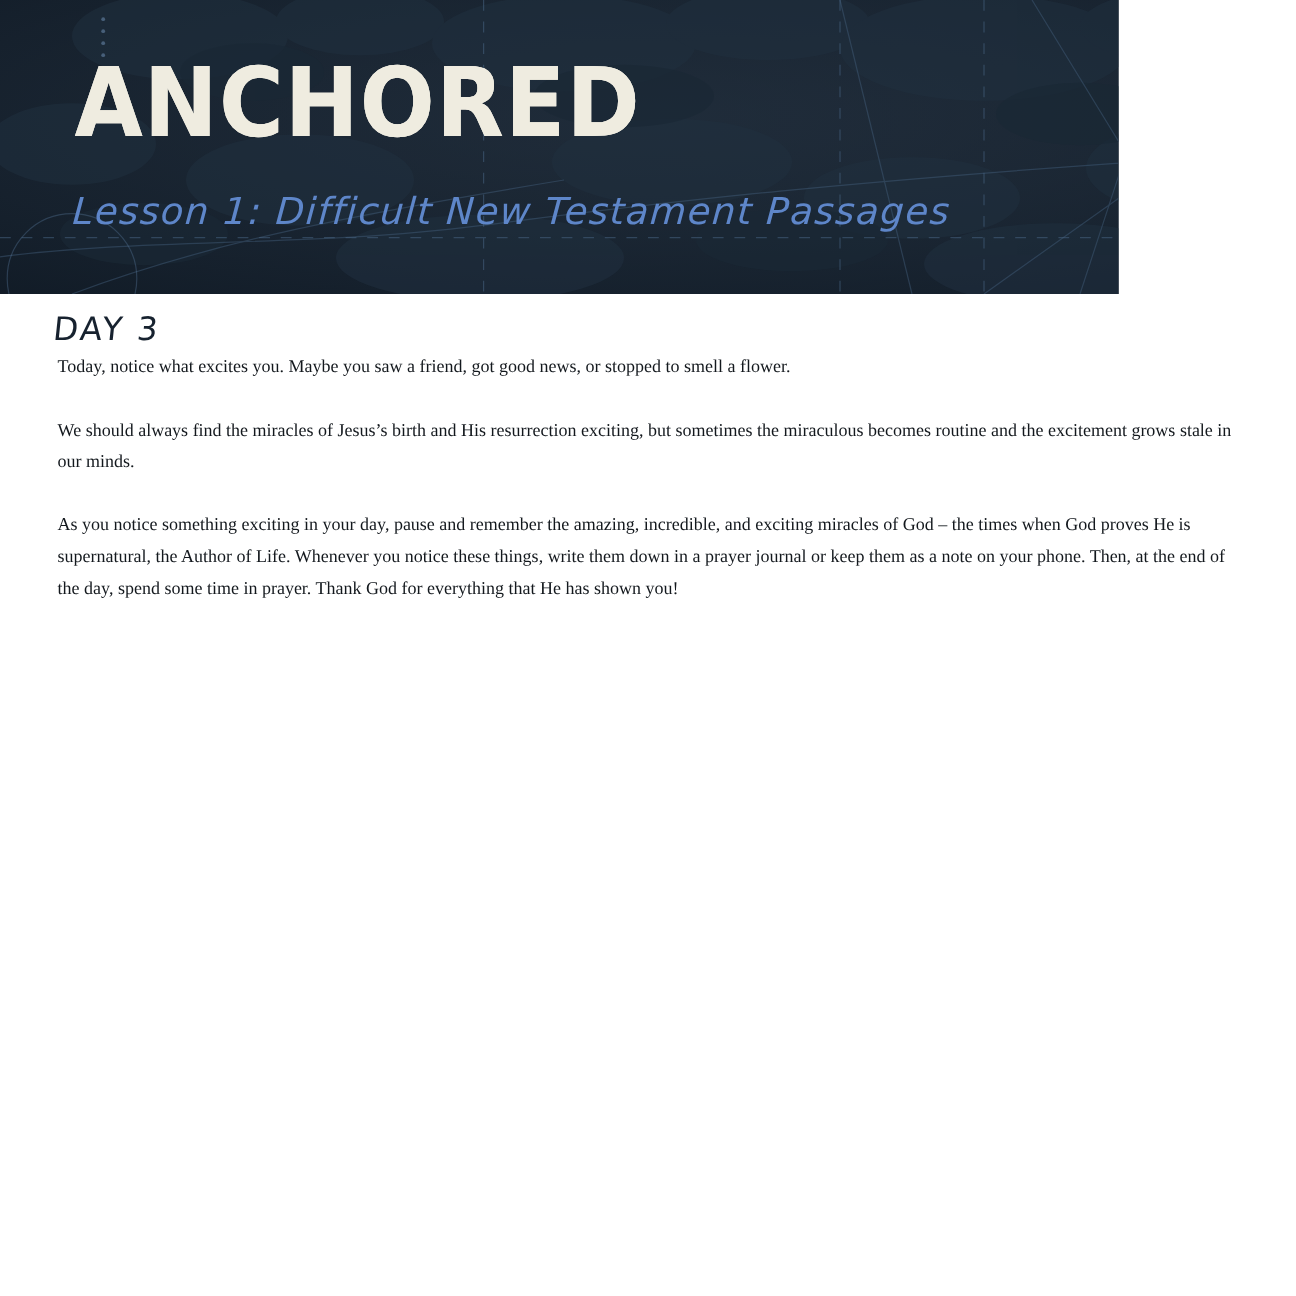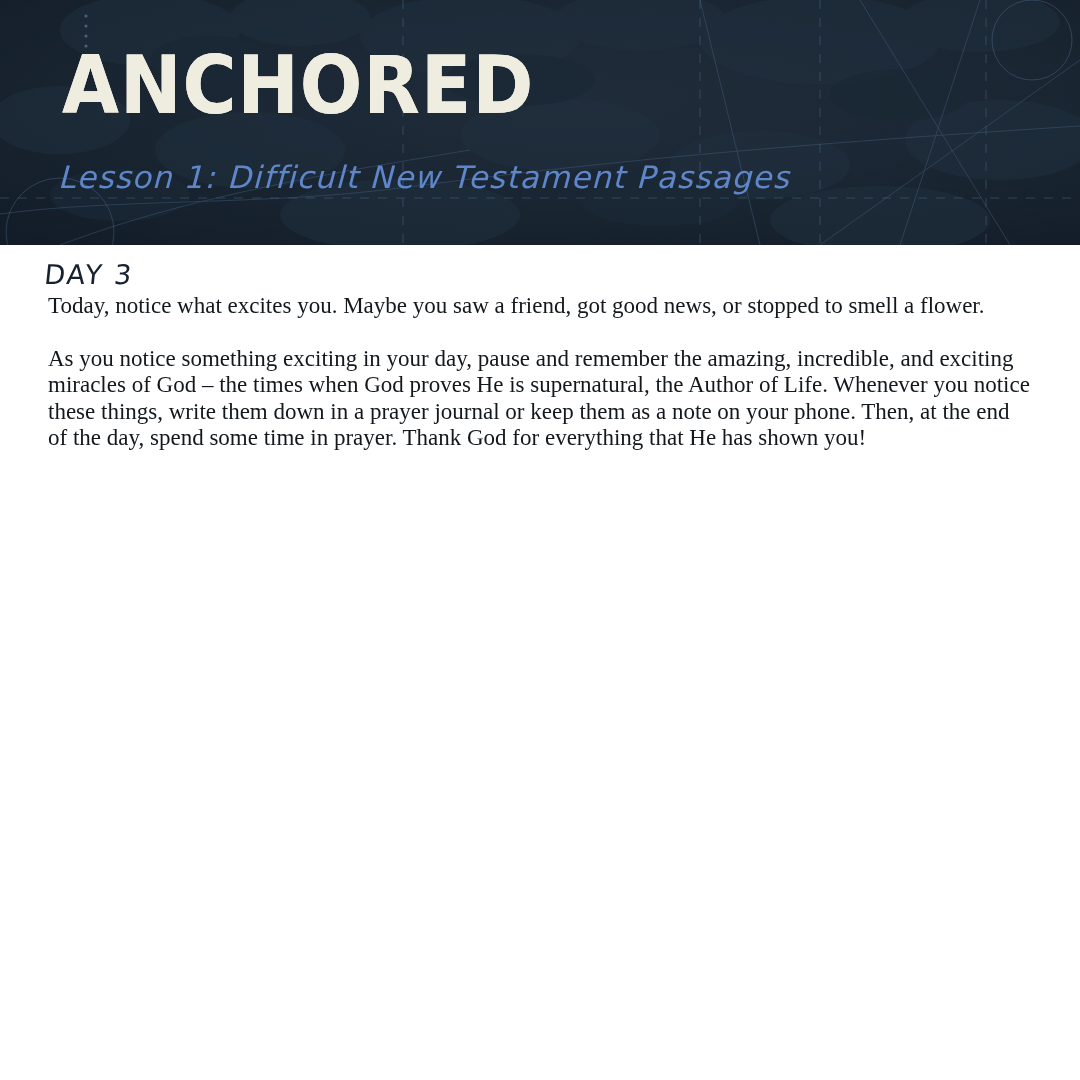--- a/index.html
+++ b/index.html
@@ -18,7 +18,7 @@
   
   .header {
     position: relative;
-    width: 1080px;
+    width: 932px;
     height: 245px;
     background: #16212e;
     overflow: hidden;

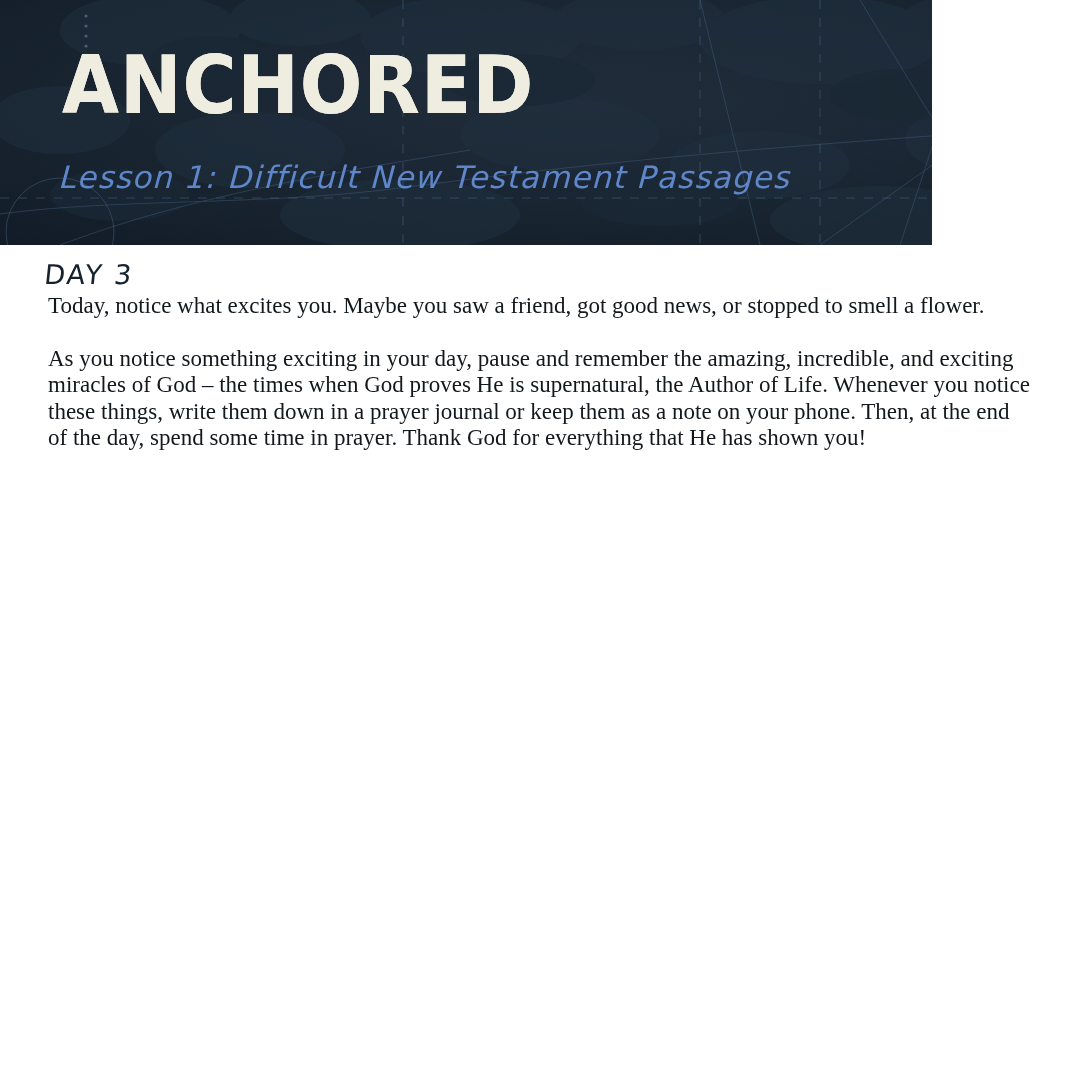--- a/index.html
+++ b/index.html
@@ -95,7 +95,7 @@
   .body-copy p {
     margin: 0 0 26px 0;
     font-family: "Liberation Serif", serif;
-    font-size: 23px;
+    font-size: 15px;
     line-height: 26.5px;
     color: #13181d;
     text-align: left;

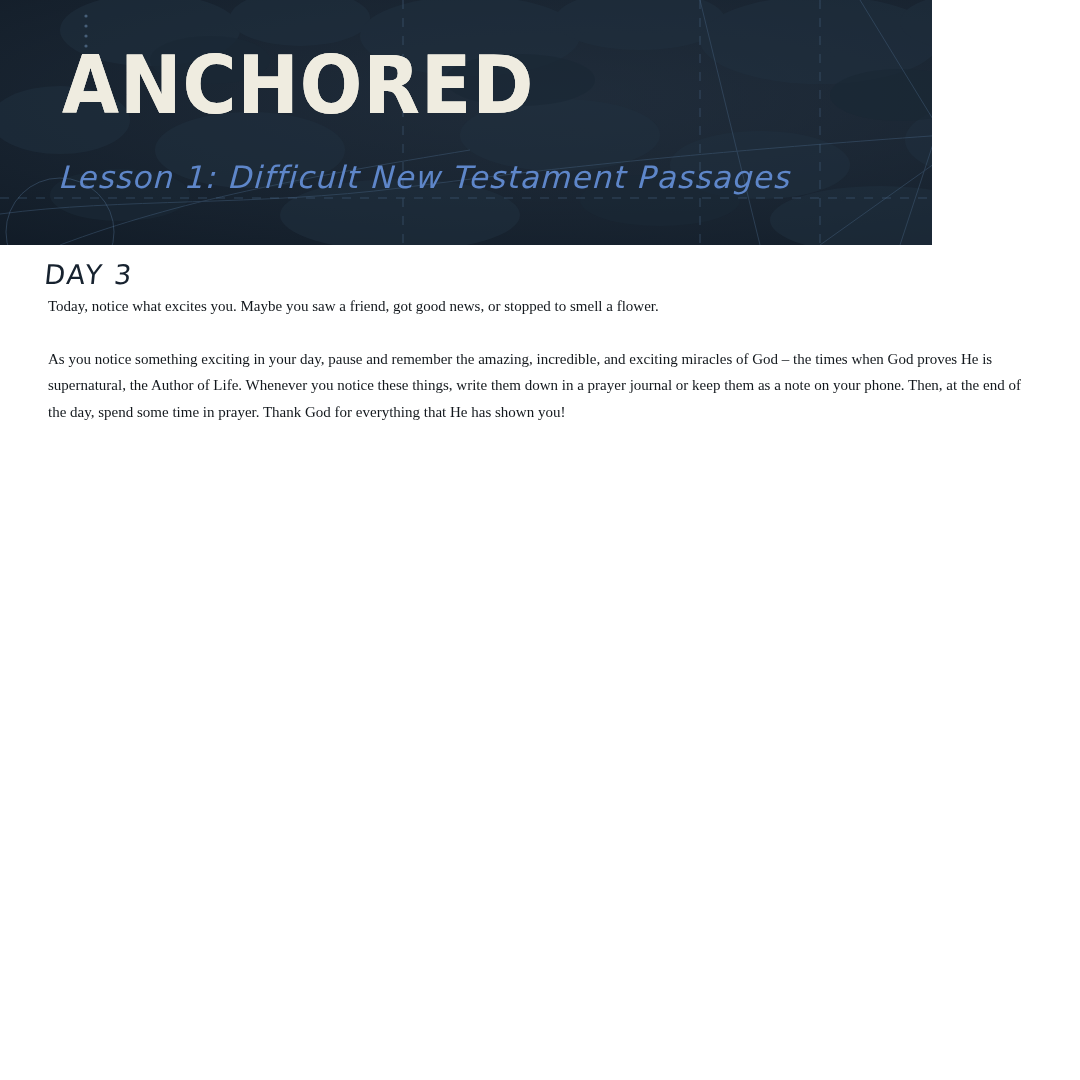--- a/index.html
+++ b/index.html
@@ -188,6 +188,7 @@
 
   <div class="body-copy">
     <p>Today, notice what excites you. Maybe you saw a friend, got good news, or stopped to smell a flower.</p>
+    <p>We should always find the miracles of Jesus’s birth and His resurrection exciting, but sometimes the miraculous becomes routine and the excitement grows stale in our minds.</p>
     <p>As you notice something exciting in your day, pause and remember the amazing, incredible, and exciting miracles of God – the times when God proves He is supernatural, the Author of Life. Whenever you notice these things, write them down in a prayer journal or keep them as a note on your phone. Then, at the end of the day, spend some time in prayer. Thank God for everything that He has shown you!</p>
   </div>
 </div>

